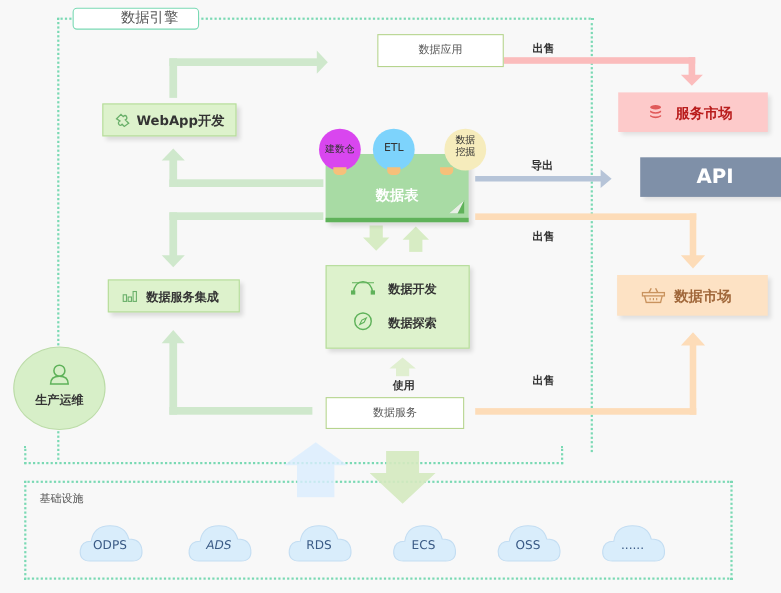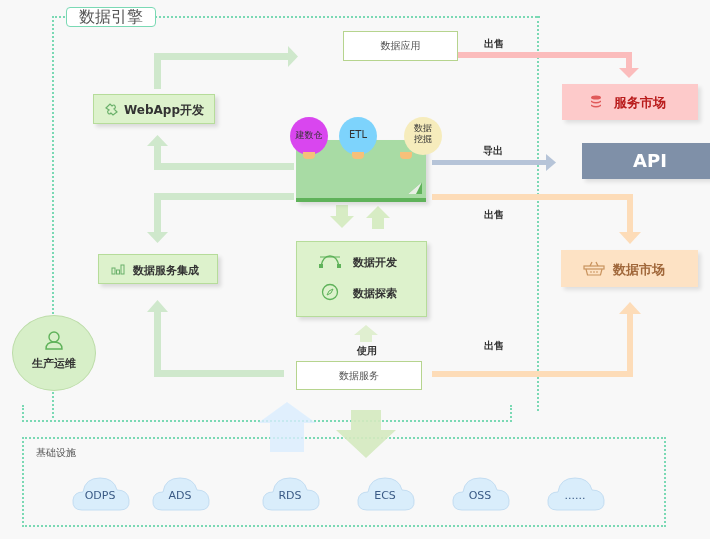--- a/index.html
+++ b/index.html
@@ -10,7 +10,7 @@
   .engine-right { left:537px; top:16px; width:0; height:395px; border-left:2px dotted #7ad9b4; }
   .engine-bottom { left:22px; top:405px; width:486px; height:15px; border:2px dotted #7ad9b4; border-top:none; }
   .engine-tag { left:66px; top:7px; width:88px; height:18px; background:#fff; border:1.5px solid #7ad9b4; border-radius:4px;
-                font-size:16px; color:#555; text-align:center; line-height:18px; }
+                font-size:13px; color:#555; text-align:center; line-height:18px;padding-left:25px; }
   .infra-frame { left:22px; top:437px; width:640px; height:86px; border:2px dotted #7ad9b4; }
   .infra-label { left:36px; top:446px; font-size:10px; color:#555; }
   .box-green { background:#ddf2cc; border:1px solid #b6dc9a; box-shadow:3px 3px 4px rgba(0,0,0,0.12); }

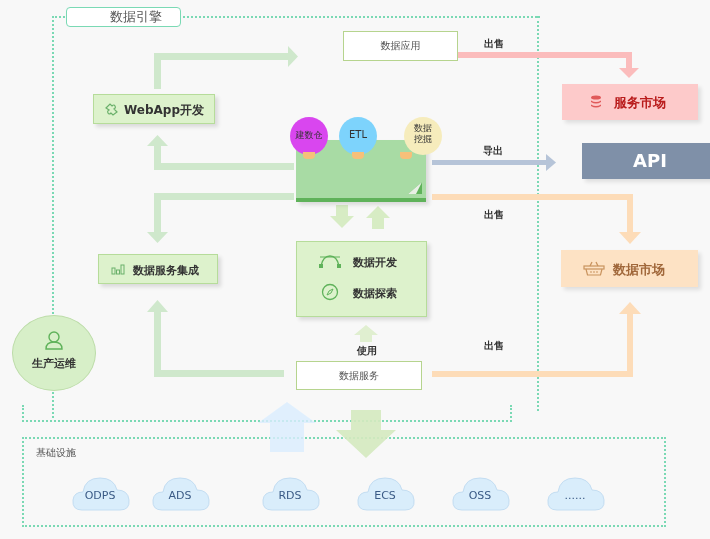--- a/index.html
+++ b/index.html
@@ -115,6 +115,7 @@
 </div>
 
 <div class="abs" style="left:296px;top:140px;width:130px;height:58px;background:#a8dba4;border-bottom:4px solid #5fb25a;box-shadow:3px 3px 4px rgba(0,0,0,0.12);">
+  <div style="position:absolute;top:29px;left:0;right:0;text-align:center;color:#fff;font-size:13px;font-weight:bold;">数据表</div>
   <svg class="abs" style="right:2px;bottom:2px" width="18" height="16">
     <polygon points="2,14 16,2 16,14" fill="#5fb25a"></polygon>
     <polygon points="2,14 16,2 10,14" fill="#e8efe5"></polygon>

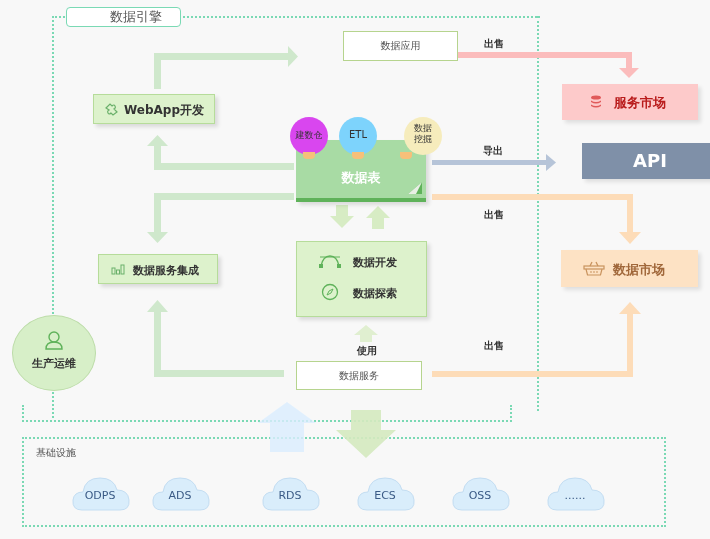--- a/index.html
+++ b/index.html
@@ -209,7 +209,7 @@
     <div class="abs cloud" style="left: 70px; top: 472px;"><svg width="62" height="42" viewBox="0 0 62 42">
         <path d="M12 38 Q2 38 3 28 Q4 20 13 20 Q15 6 30 6 Q44 6 47 18 Q58 18 59 28 Q60 38 50 38 Z" fill="#d9edfb" stroke="#c3ddf2" stroke-width="1"></path>
       </svg><div class="cloud-text">ODPS</div></div>
-    <div class="abs cloud" style="left: 150px; top: 472px;"><svg width="62" height="42" viewBox="0 0 62 42">
+    <div class="abs cloud" style="left: 169px; top: 472px; font-style: italic;"><svg width="62" height="42" viewBox="0 0 62 42">
         <path d="M12 38 Q2 38 3 28 Q4 20 13 20 Q15 6 30 6 Q44 6 47 18 Q58 18 59 28 Q60 38 50 38 Z" fill="#d9edfb" stroke="#c3ddf2" stroke-width="1"></path>
       </svg><div class="cloud-text">ADS</div></div>
     <div class="abs cloud" style="left: 260px; top: 472px;"><svg width="62" height="42" viewBox="0 0 62 42">

